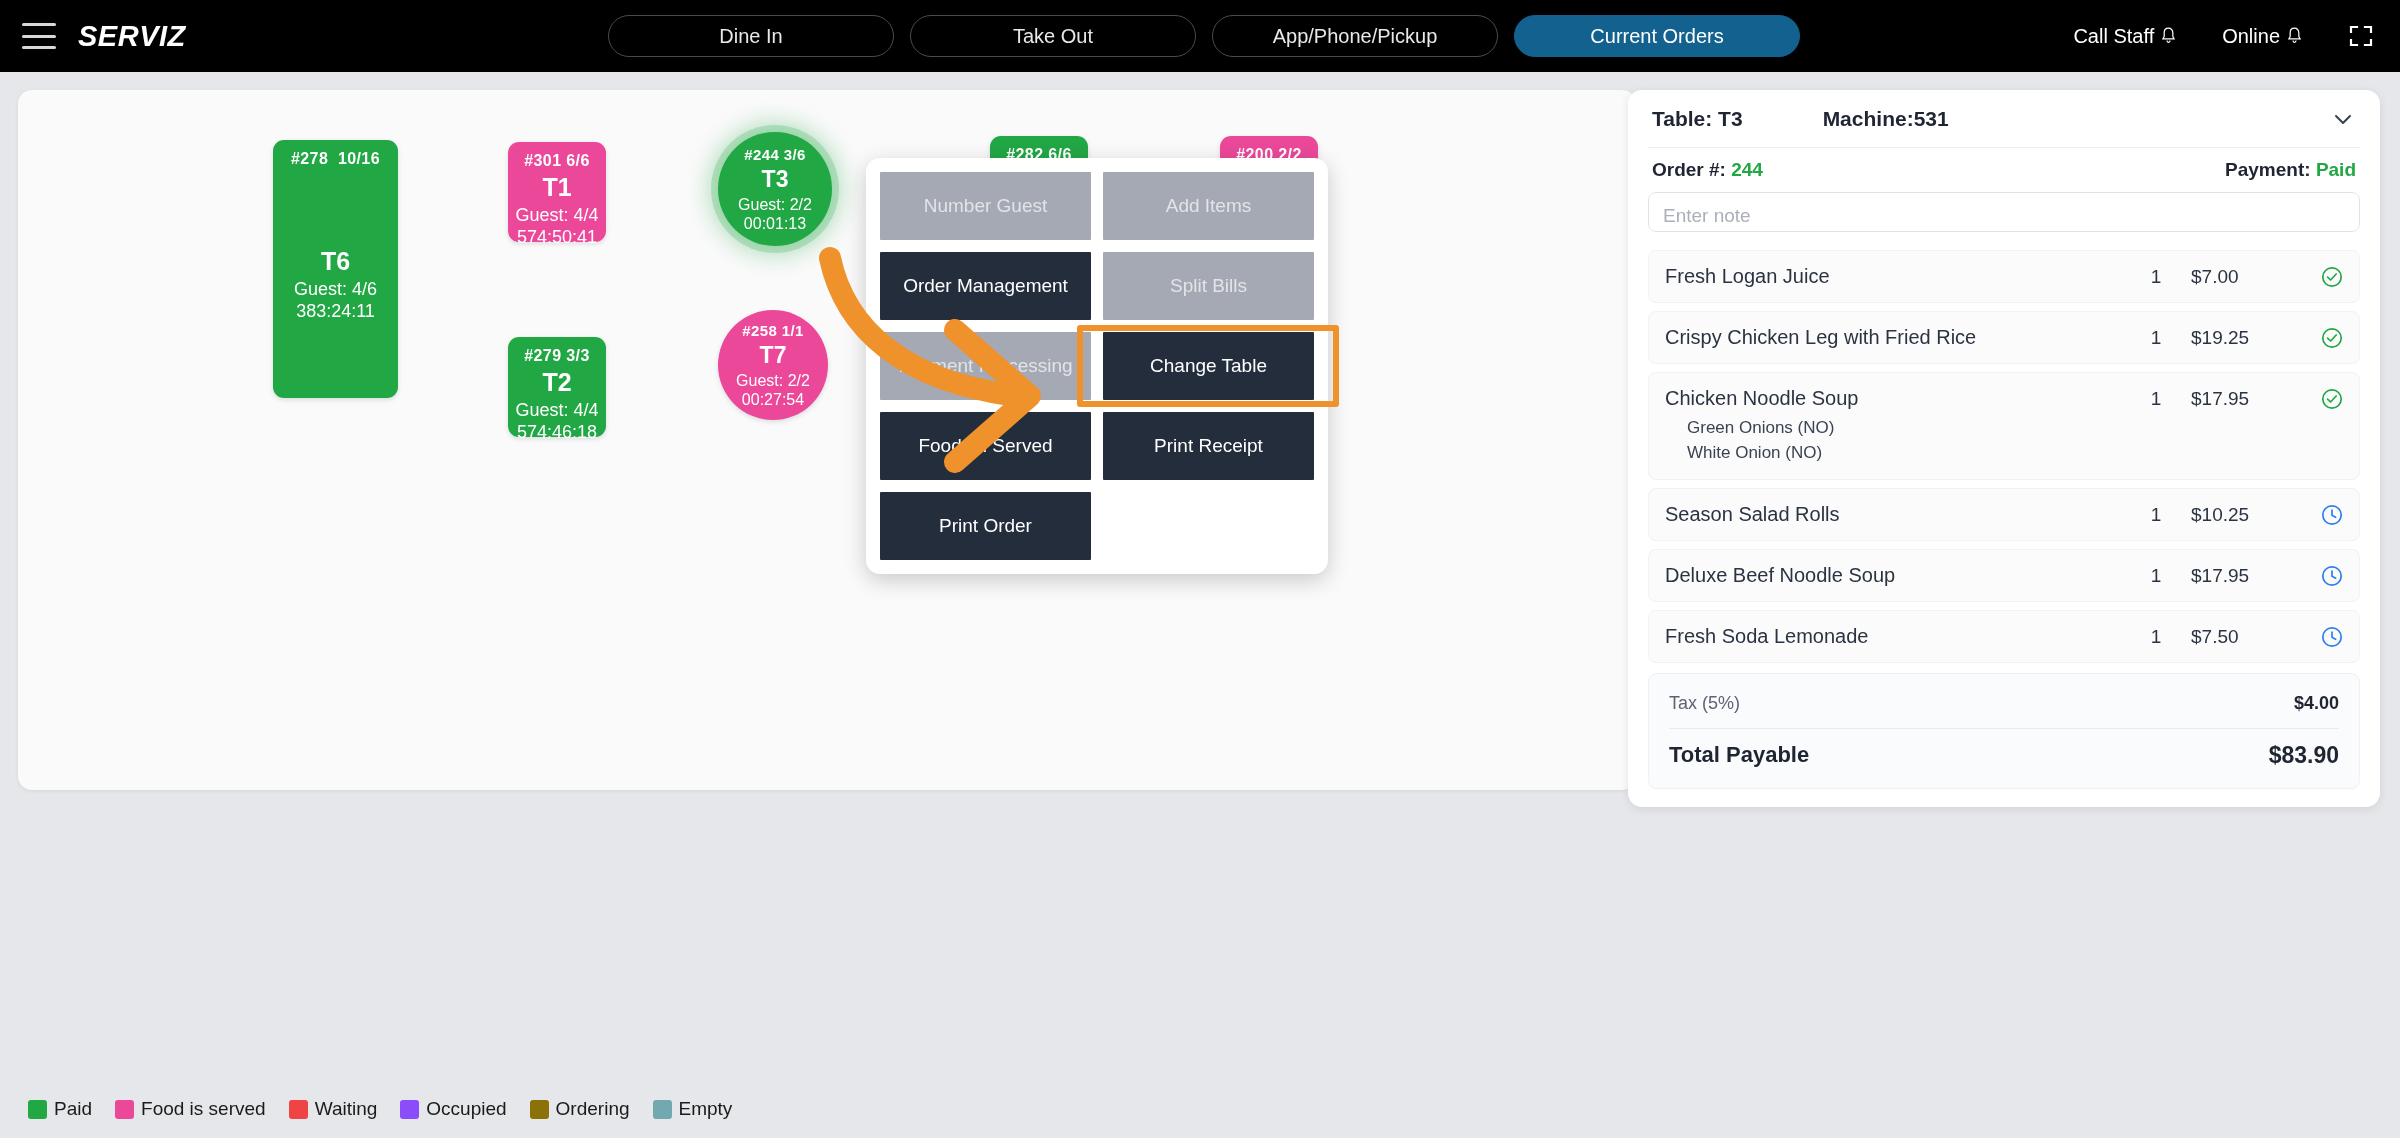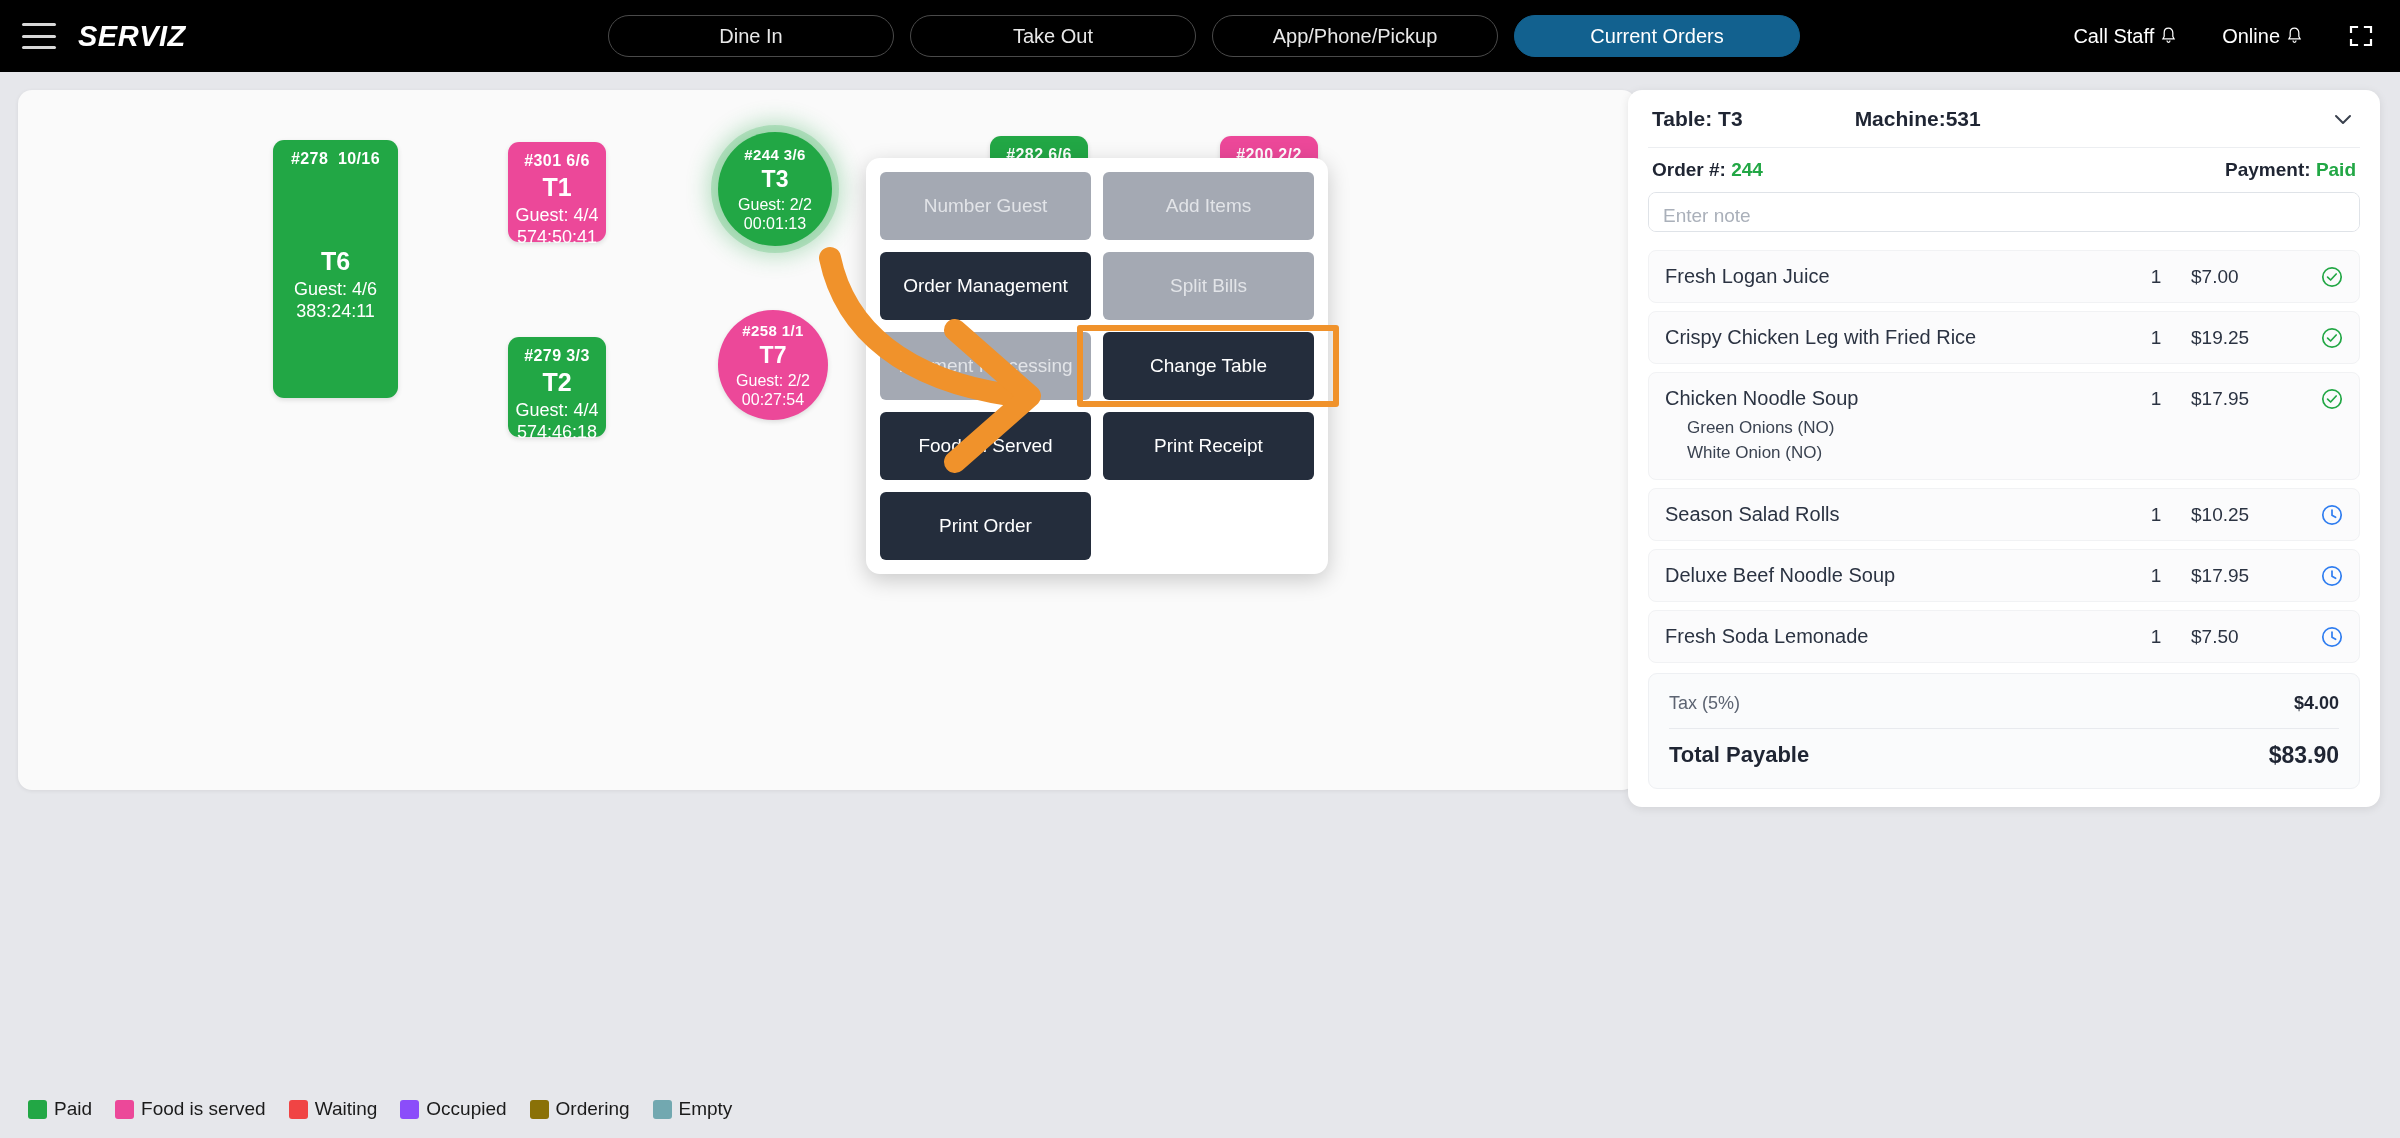--- a/index.html
+++ b/index.html
@@ -132,7 +132,7 @@
     padding: 0 4px;
   }
   .op-table { font-size: 21px; font-weight: bold; color: #1f2533; }
-  .op-machine { font-size: 21px; font-weight: bold; color: #1f2533; margin-left: 112px; }
+  .op-machine { font-size: 21px; font-weight: bold; color: #1f2533; margin-left: 80px; }
   .op-chev { margin-left: auto; cursor: pointer; }
   .op-meta {
     display: flex; align-items: center;

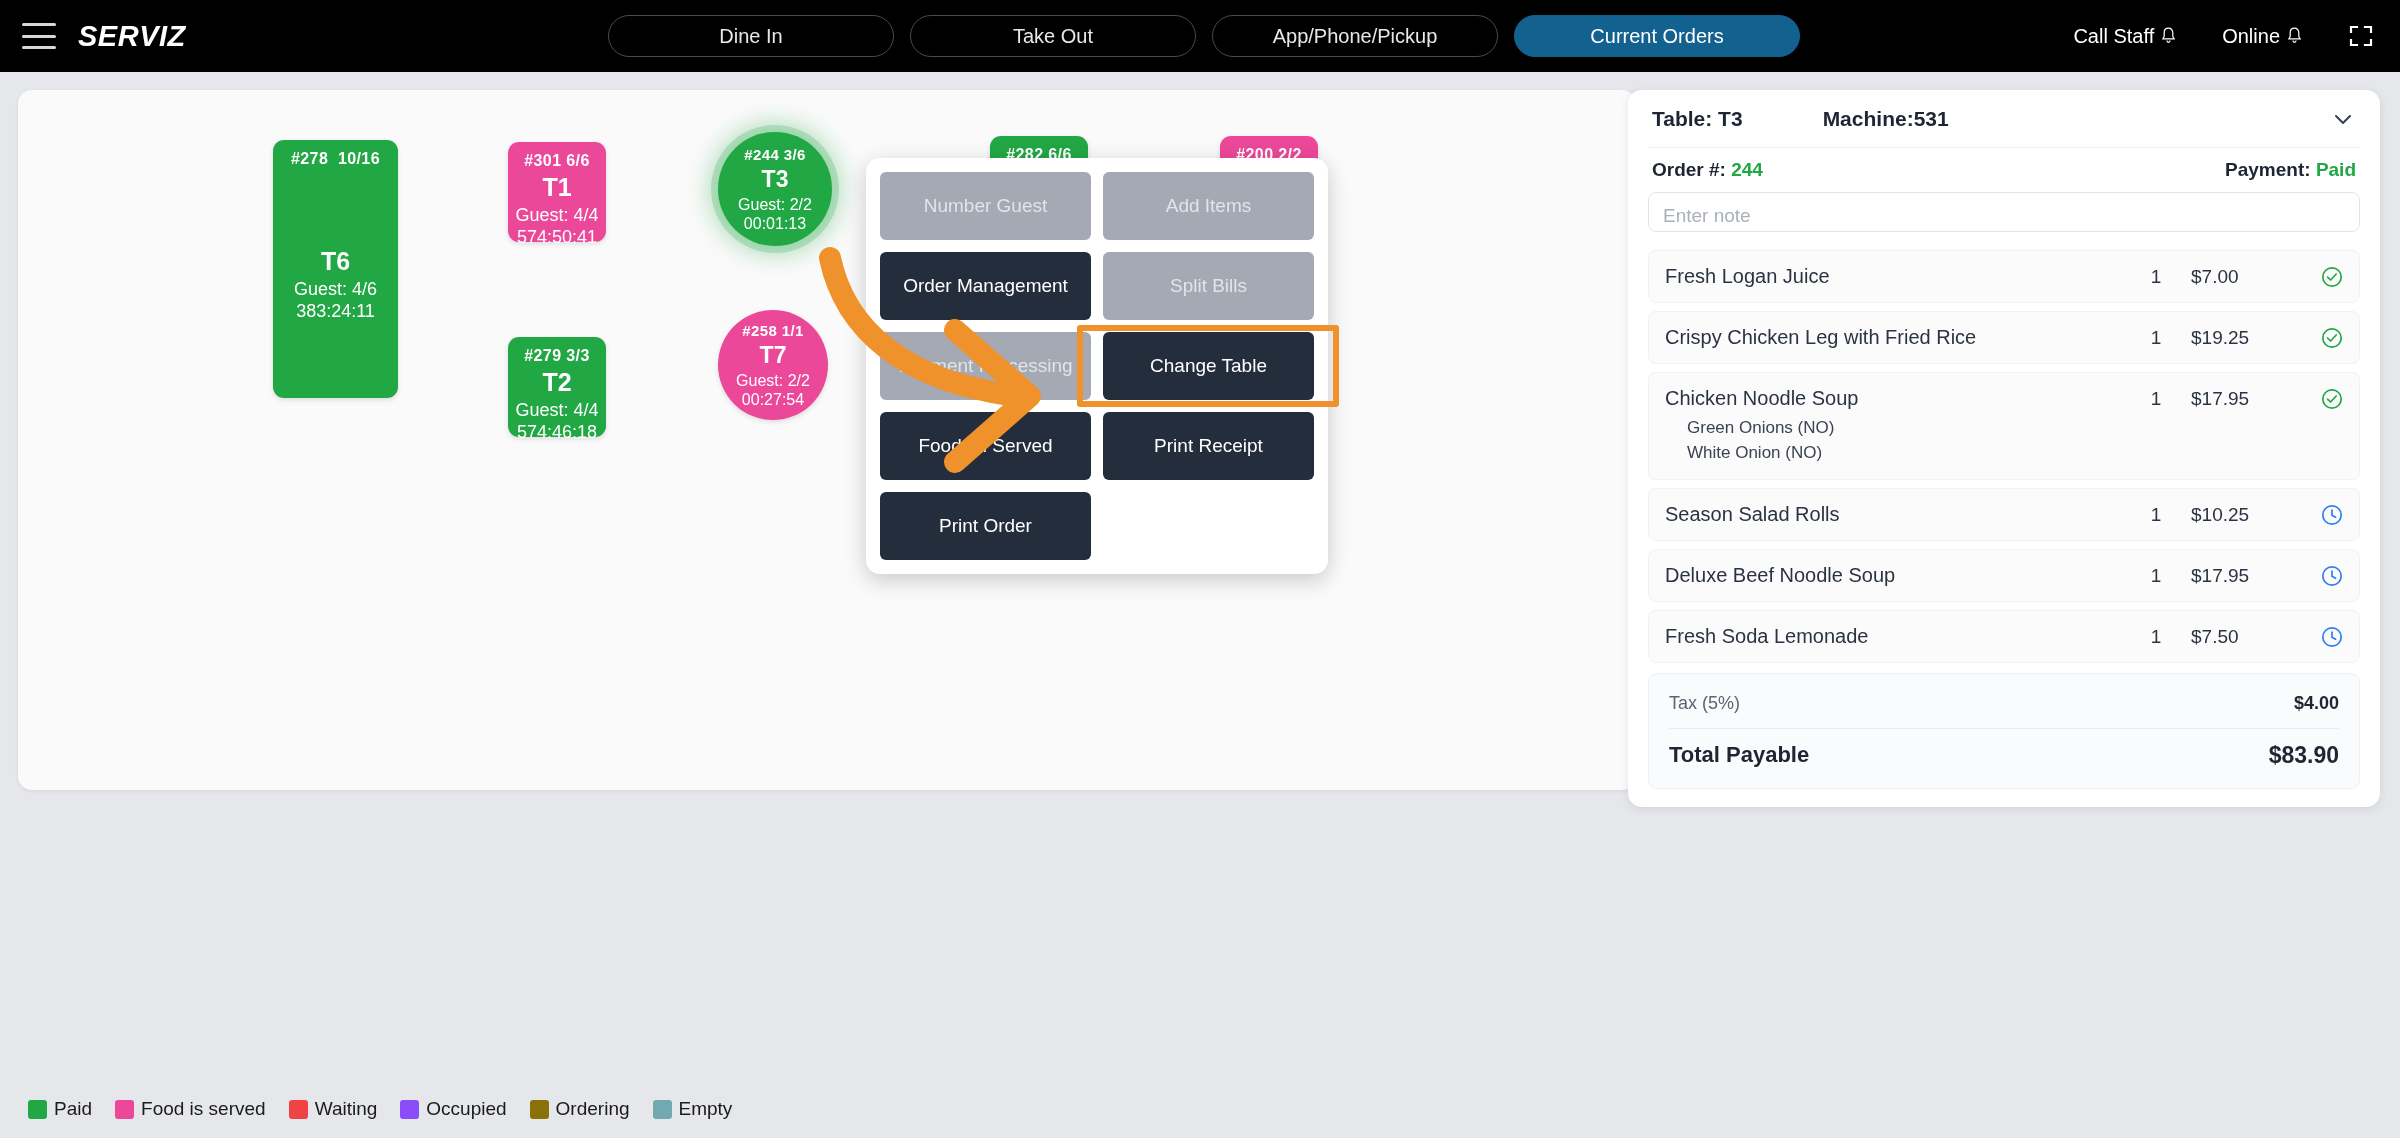--- a/index.html
+++ b/index.html
@@ -94,7 +94,7 @@
     z-index: 20;
   }
   .abtn {
-    height: 68px; border-radius: 6px;
+    height: 68px; border-radius: 1px;
     display: flex; align-items: center; justify-content: center;
     font-size: 19px; font-family: "Liberation Sans", sans-serif;
     border: none; cursor: pointer; text-align: center; padding: 0 6px;

